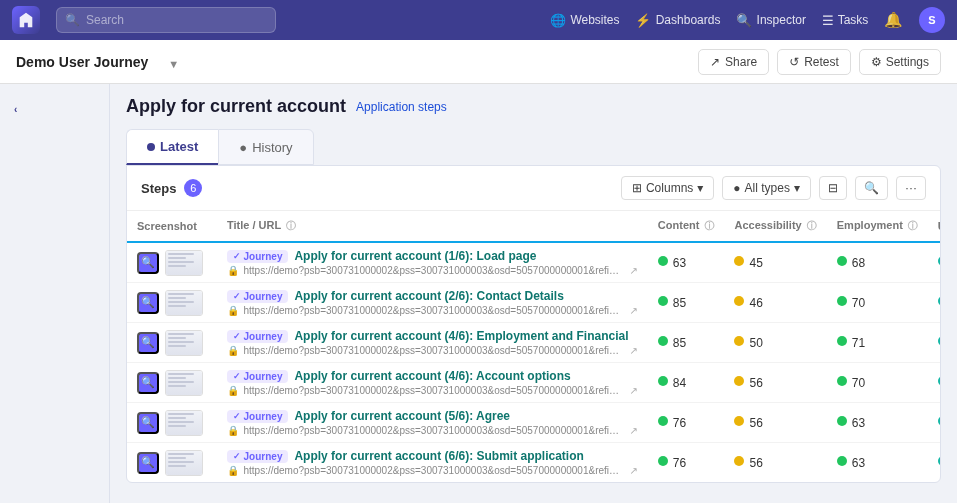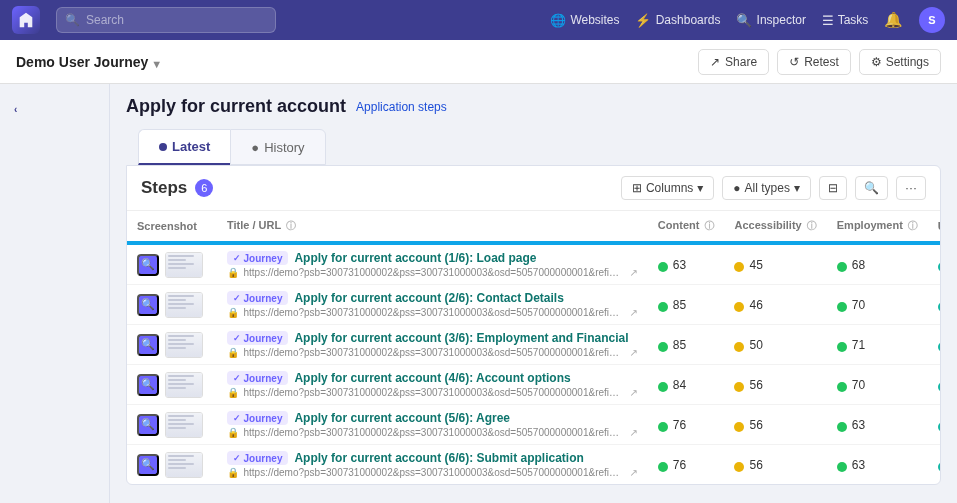--- a/index.html
+++ b/index.html
@@ -64,7 +64,7 @@
       gap: 12px;
     }
     .project-title {
-      display: flex; align-items: flex-end; gap: 3px;
+      display: flex; align-items: flex-end; gap: 20px;
       font-weight: 600; font-size: 14px; color: #222;
       cursor: pointer;
     }

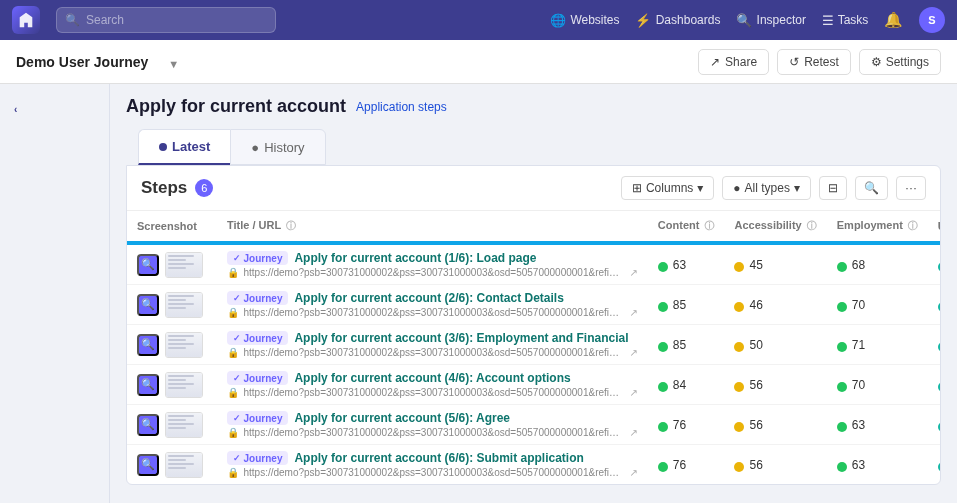--- a/index.html
+++ b/index.html
@@ -114,7 +114,6 @@
       display: flex;
       border-bottom: none;
       margin-bottom: 0;
-      margin-left: 12px;
     }
     .tab {
       padding: 9px 20px;

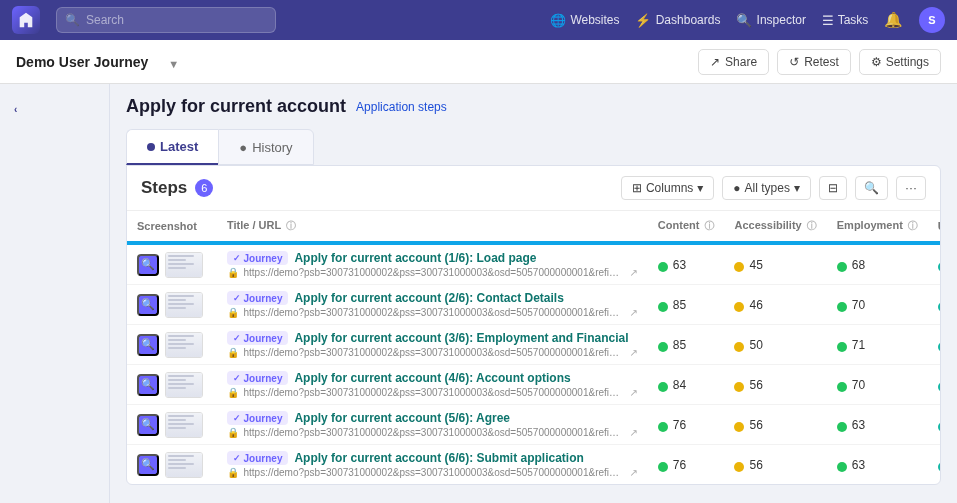--- a/index.html
+++ b/index.html
@@ -149,7 +149,7 @@
       border-bottom: 1px solid #eee;
       gap: 8px;
     }
-    .steps-label { font-weight: 600; font-size: 17px; color: #333; }
+    .steps-label { font-weight: 600; font-size: 13px; color: #333; }
     .steps-count {
       background: #6c63ff; color: #fff;
       border-radius: 50%; width: 18px; height: 18px;

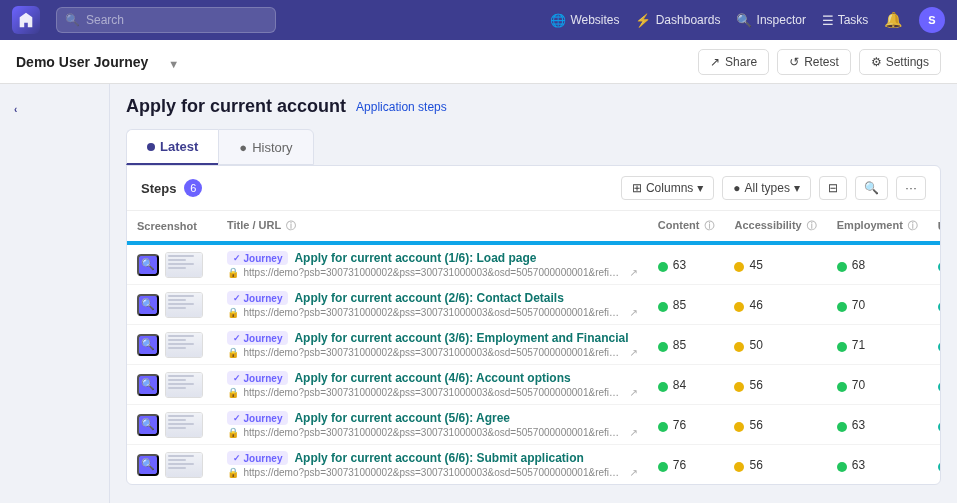--- a/index.html
+++ b/index.html
@@ -169,7 +169,7 @@
       padding: 8px 10px;
       text-align: left;
       font-size: 11px; font-weight: 600; color: #777;
-      border-bottom: 4px solid #0ea5e9;
+      border-bottom: 2px solid #0ea5e9;
       white-space: nowrap;
     }
     .data-table td {

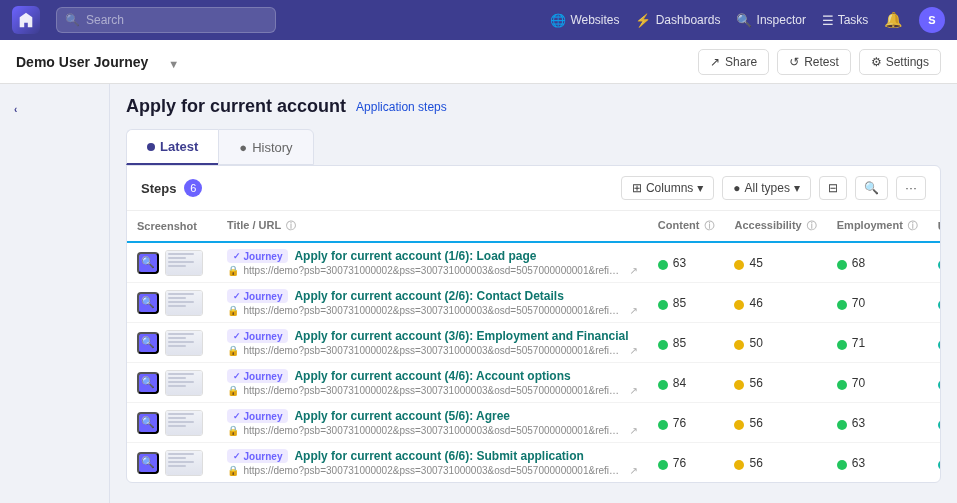--- a/index.html
+++ b/index.html
@@ -206,7 +206,7 @@
 
     
     .title-url-cell { min-width: 300px; }
-    .title-row { display: flex; gap: 6px; margin-bottom: 2px; }
+    .title-row { display: flex; align-items: center; gap: 6px; margin-bottom: 2px; }
     .journey-badge {
       display: inline-flex; align-items: center; gap: 3px;
       background: #ede9ff; color: #6c63ff;

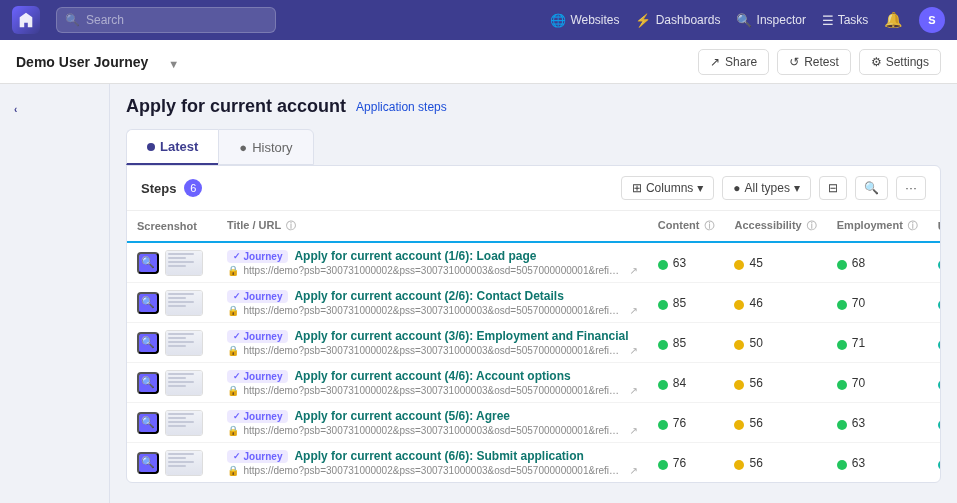--- a/index.html
+++ b/index.html
@@ -221,7 +221,7 @@
     .url-ext { color: #aaa; font-size: 10px; margin-left: 2px; }
 
     
-    .score-cell { display: flex; align-items: flex-end; gap: 5px; white-space: nowrap; }
+    .score-cell { display: flex; align-items: flex-start; gap: 5px; white-space: nowrap; }
     .score-dot { width: 10px; height: 10px; border-radius: 50%; flex-shrink: 0; }
     .score-dot.green { background: #22c55e; }
     .score-dot.yellow { background: #eab308; }

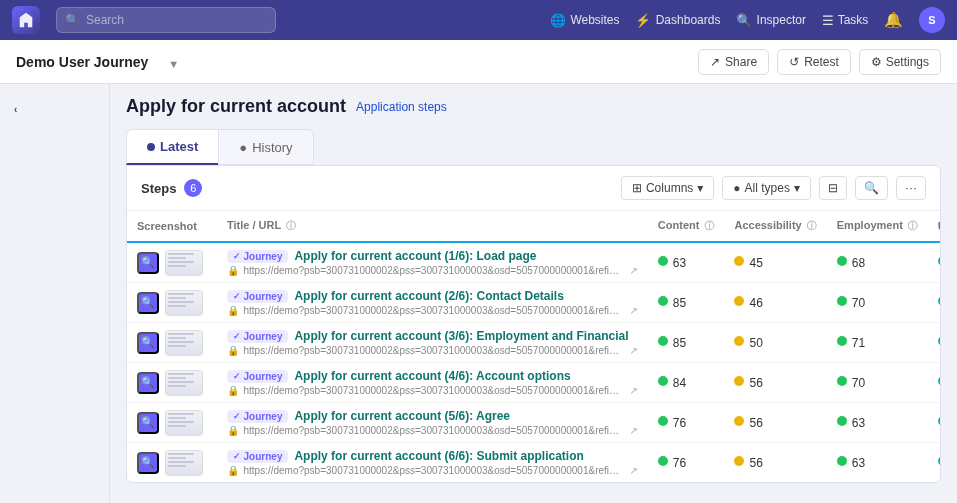--- a/index.html
+++ b/index.html
@@ -491,7 +491,7 @@
     <div class="title-url-cell">
       <div class="title-row">
         <span class="journey-badge">Journey</span>
-        <span class="step-title">Apply for current account (3/6): Employment and Financial</span>
+        <span class="step-title">Apply for current account (4/6): Employment and Financial</span>
       </div>
       <div class="url-row">
         <span class="url-lock">🔒</span>

